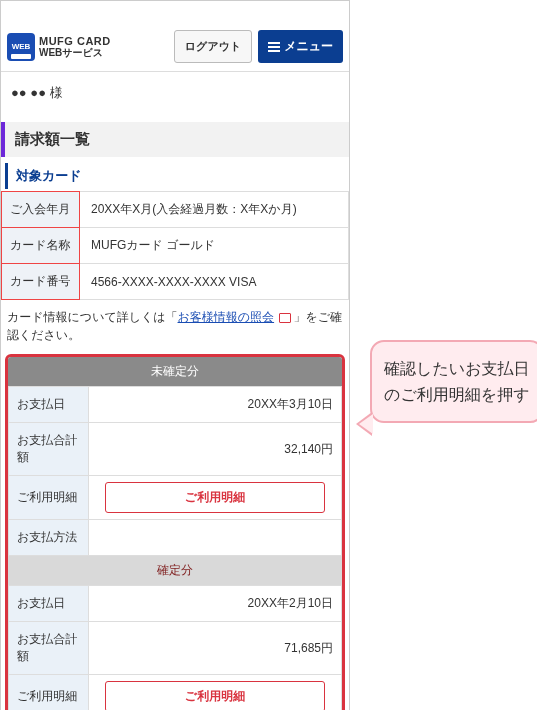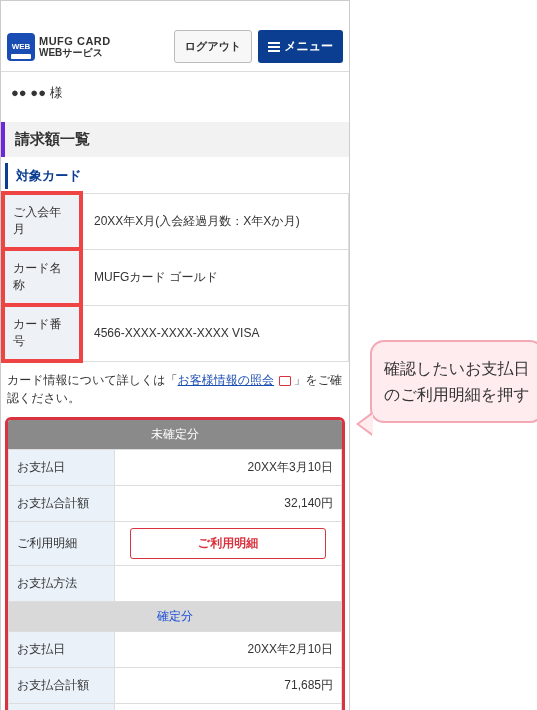--- a/index.html
+++ b/index.html
@@ -96,7 +96,7 @@
   table.info { width:100%; border-collapse:collapse; font-size:12px;}
   table.info th {
     background:#eef2f7; text-align:left; font-weight:normal;
-    padding:9px 8px; border:4px solid #ef4444; width:78px;
+    padding:9px 8px; border:1px solid #ef4444; width:78px;
   }
   table.info td { padding:7px 11px; border:1px solid #ddd; }
   .note { font-size:12px; padding:8px 6px 10px; line-height:1.5;}

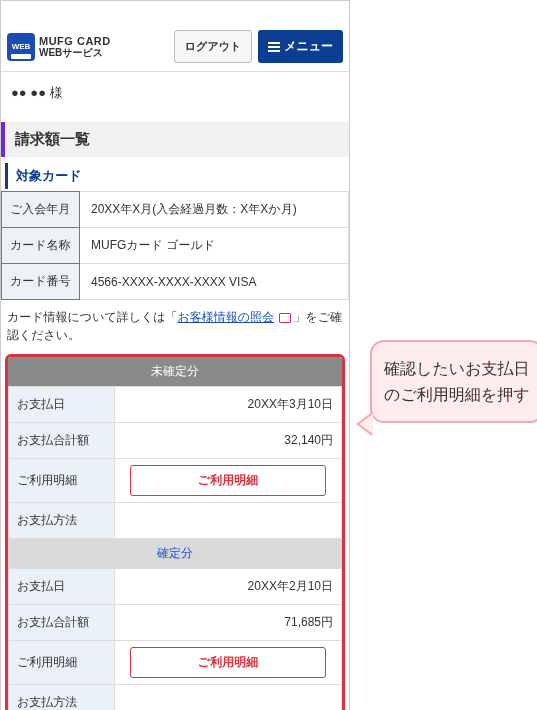--- a/index.html
+++ b/index.html
@@ -122,7 +122,7 @@
   table.bill { width:100%; border-collapse:collapse; font-size:12px;}
   table.bill th {
     background:#eaf1f8; text-align:left; font-weight:normal;
-    padding:9px 8px; border:1px solid #ddd; width:106px;
+    padding:9px 8px; border:1px solid #ddd; width:80px;
   }
   table.bill td { padding:9px 8px; border:1px solid #ddd; text-align:right;}
   table.bill td.center { text-align:center; padding:6px;}

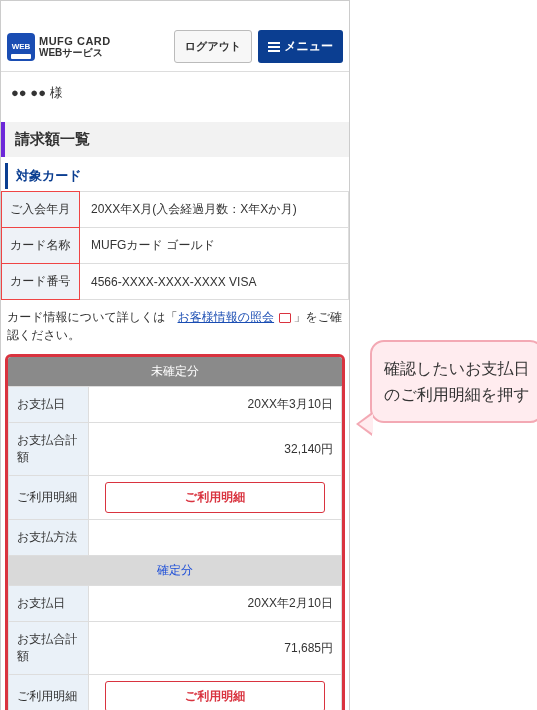--- a/index.html
+++ b/index.html
@@ -118,7 +118,7 @@
     padding:6px 0;
   }
   .grp-head.pending { background:#8a8a8a; }
-  .grp-head.fixed { background:#d9d9d9; color:#1d4ed8; }
+  .grp-head.fixed { background:#d9d9d9; color:#7f1d1d; }
   table.bill { width:100%; border-collapse:collapse; font-size:12px;}
   table.bill th {
     background:#eaf1f8; text-align:left; font-weight:normal;

